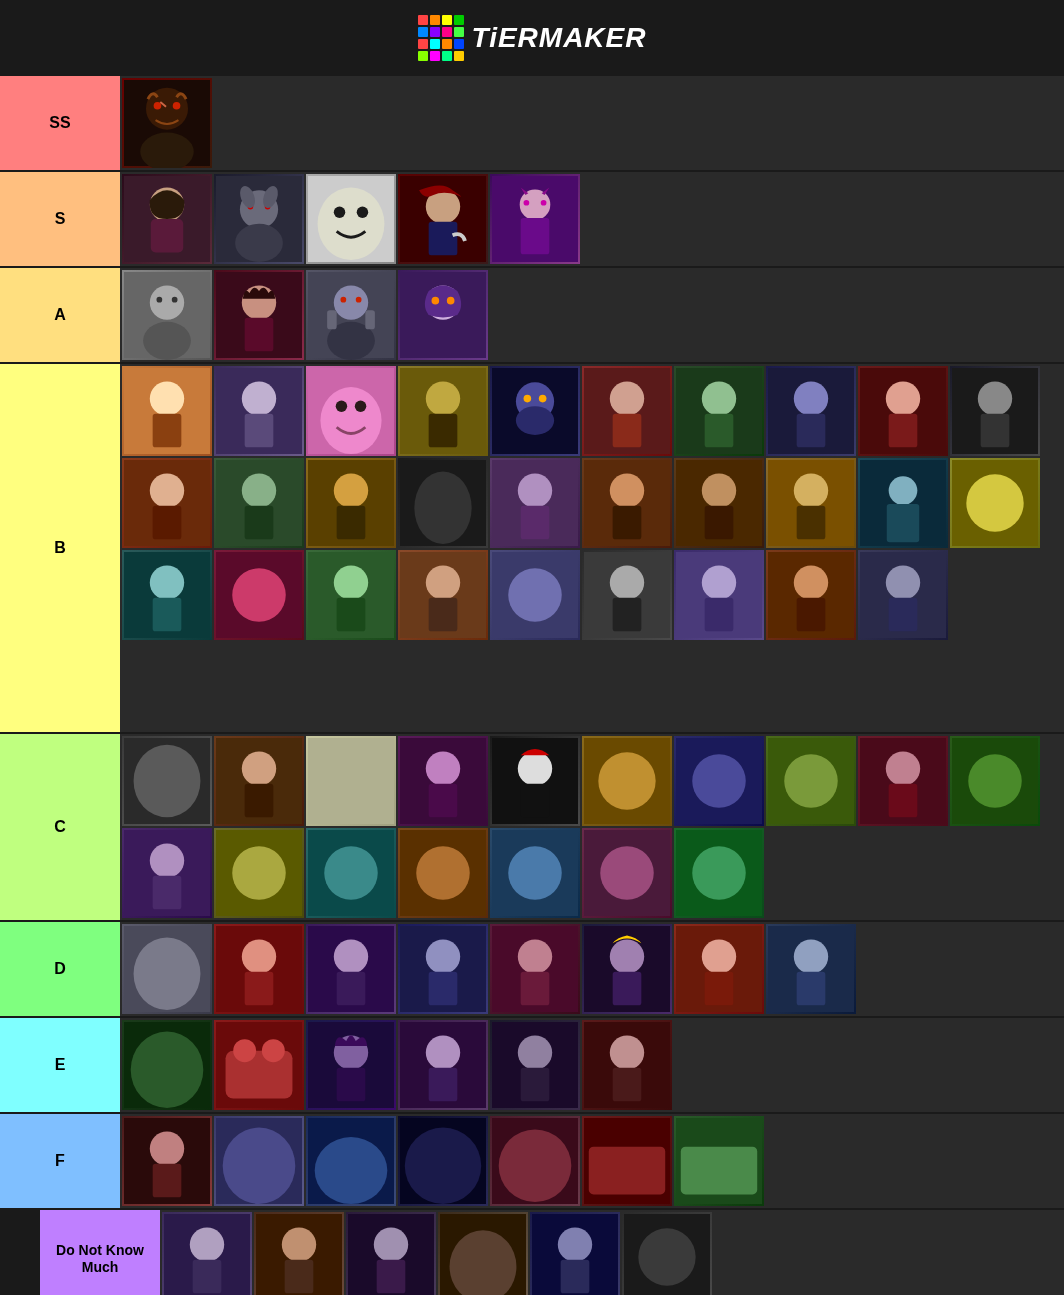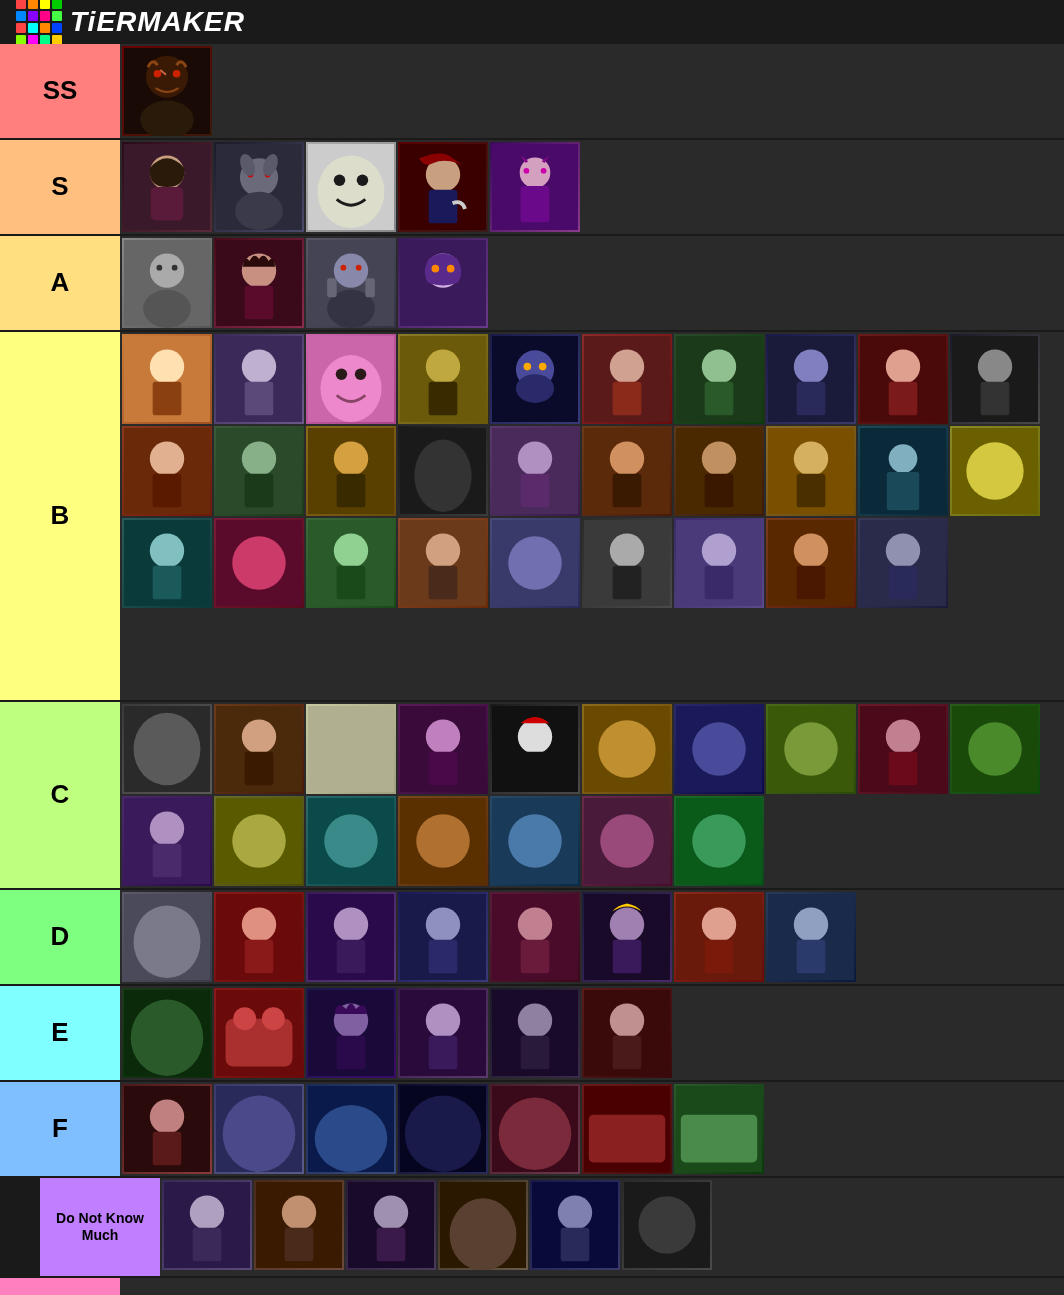--- a/index.html
+++ b/index.html
@@ -78,10 +78,10 @@
     .header {
       background: #1a1a1a;
       display: flex;
-      justify-content: flex-start;
+      justify-content: center;
       align-items: center;
       padding: 8px 16px;
-      height: 44px;
+      height: 76px;
     }
     .tiermaker-logo {
       display: flex;

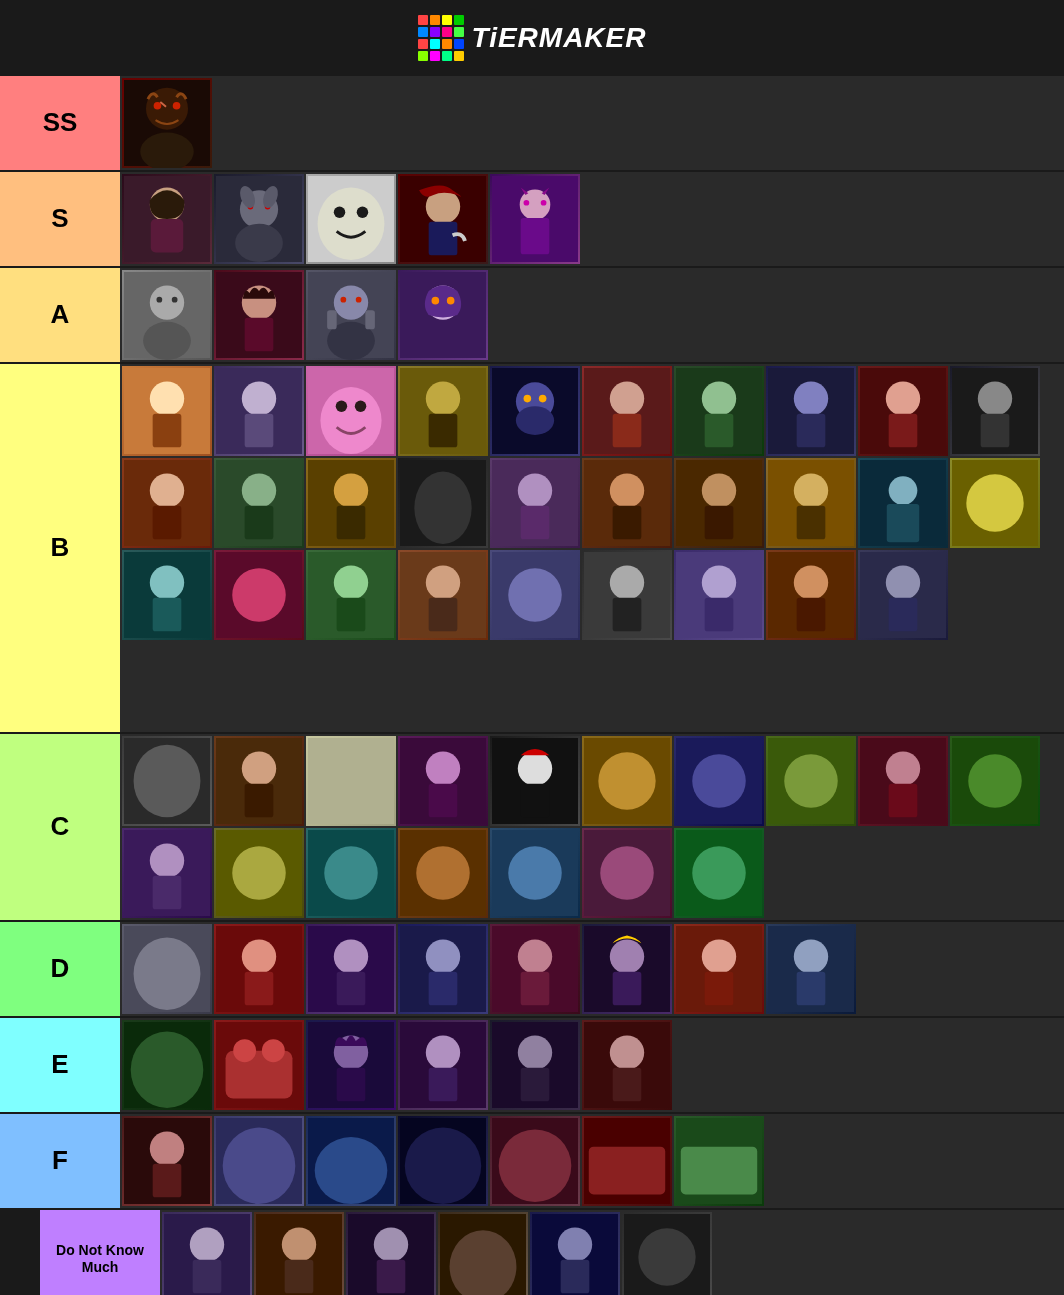--- a/index.html
+++ b/index.html
@@ -24,7 +24,7 @@
       display: flex;
       align-items: center;
       justify-content: center;
-      font-size: 26px;
+      font-size: 16px;
       font-weight: bold;
       color: #000;
       text-align: center;

